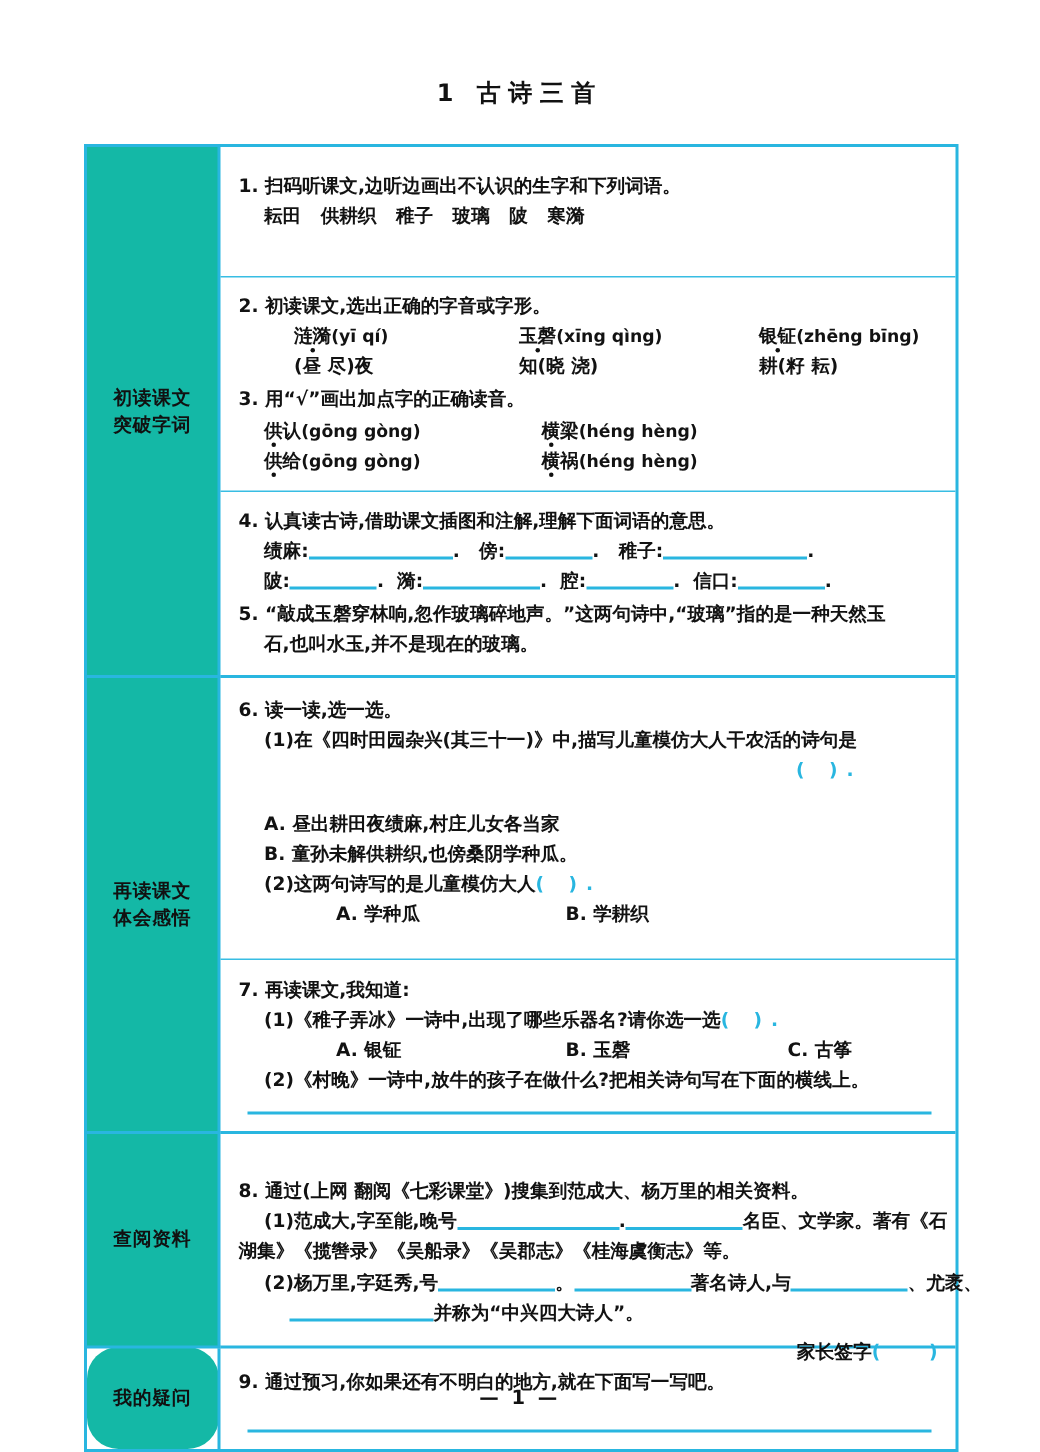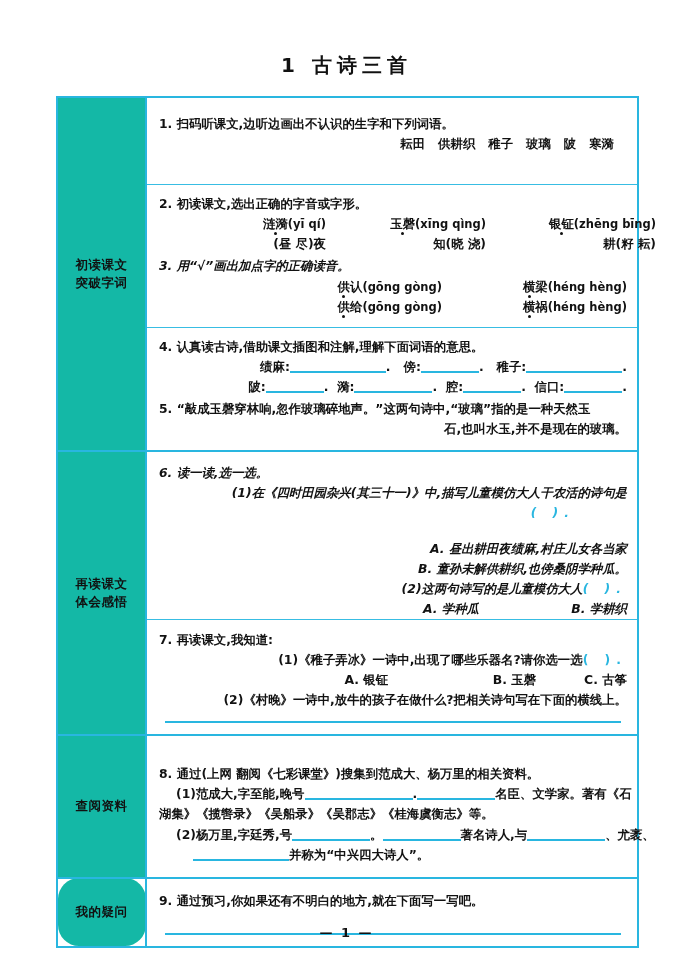--- a/index.html
+++ b/index.html
@@ -25,7 +25,7 @@
 
   .page-title {
     text-align: center;
-    font-size: 20px;
+    font-size: 16px;
     font-weight: bold;
     letter-spacing: 5px;
     color: #111;

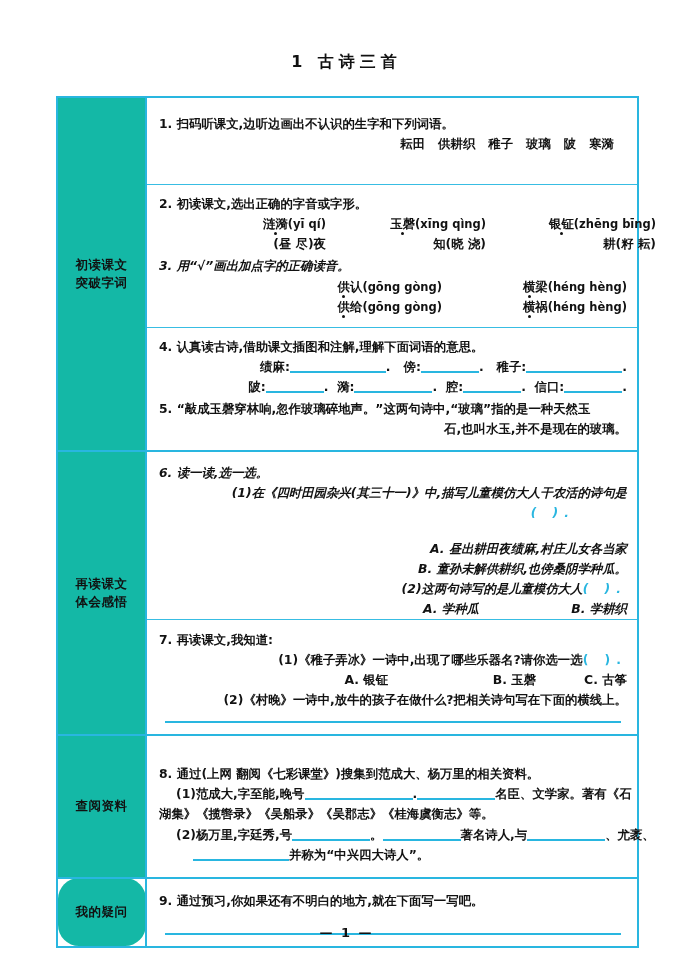--- a/index.html
+++ b/index.html
@@ -84,7 +84,7 @@
   .qblock.nb { border-bottom: none; }
 
   .qline { white-space: nowrap; }
-  .indent { padding-left: 17px; text-align: right; }
+  .indent { padding-left: 17px; }
   .indent2 { padding-left: 34px; }
 
   .wordrow span.w { margin-right: 13px; }

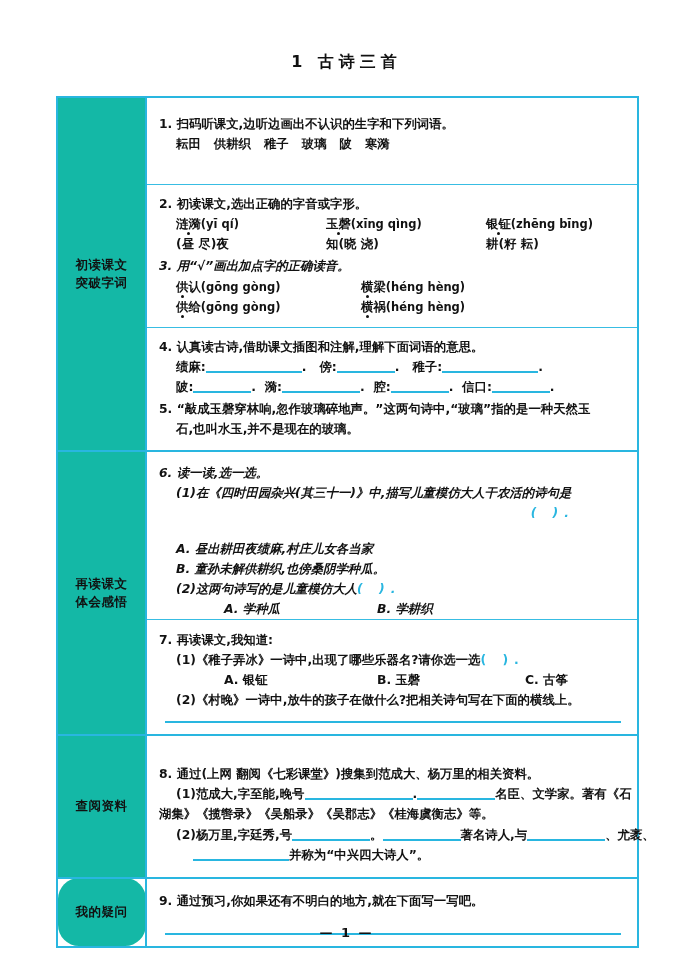--- a/index.html
+++ b/index.html
@@ -92,7 +92,7 @@
   .cols3 > span {
     display: inline-block;
   }
-  .c1 { width: 150px; }
+  .c1 { width: 150px; margin-left: 20px; }
   .c2 { width: 160px; }
   .c3 { width: 170px; }
   .c1b { width: 185px; }

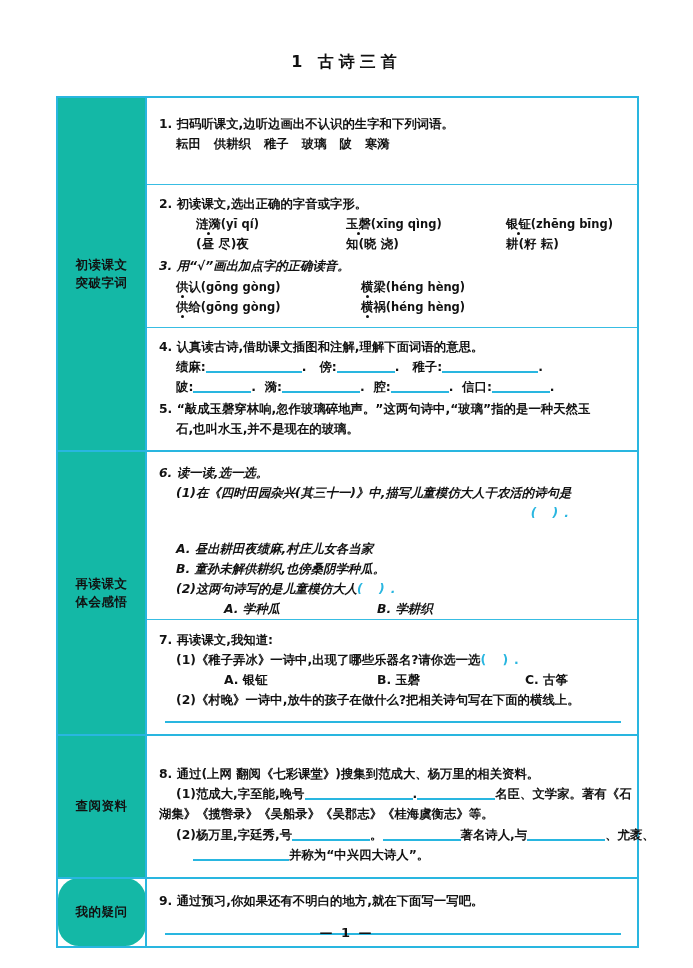--- a/index.html
+++ b/index.html
@@ -205,7 +205,7 @@
                 <span class="c1">(昼   尽)夜</span><span class="c2">知(晓   浇)</span><span class="c3">耕(籽   耘)</span>
               </div>
 
-              <div class="qline" style="margin-top:2px;font-style:italic;">3. 用“√”画出加点字的正确读音。</div>
+              <div class="qline" style="margin-top:2px;">3. 用“√”画出加点字的正确读音。</div>
               <div class="qline indent cols3">
                 <span class="c1b"><span class="dot">供</span><span>认</span><span class="py">(gōng   gòng)</span></span><span class="c2b"><span class="dot">横</span><span>梁</span><span class="py">(héng   hèng)</span></span>
               </div>

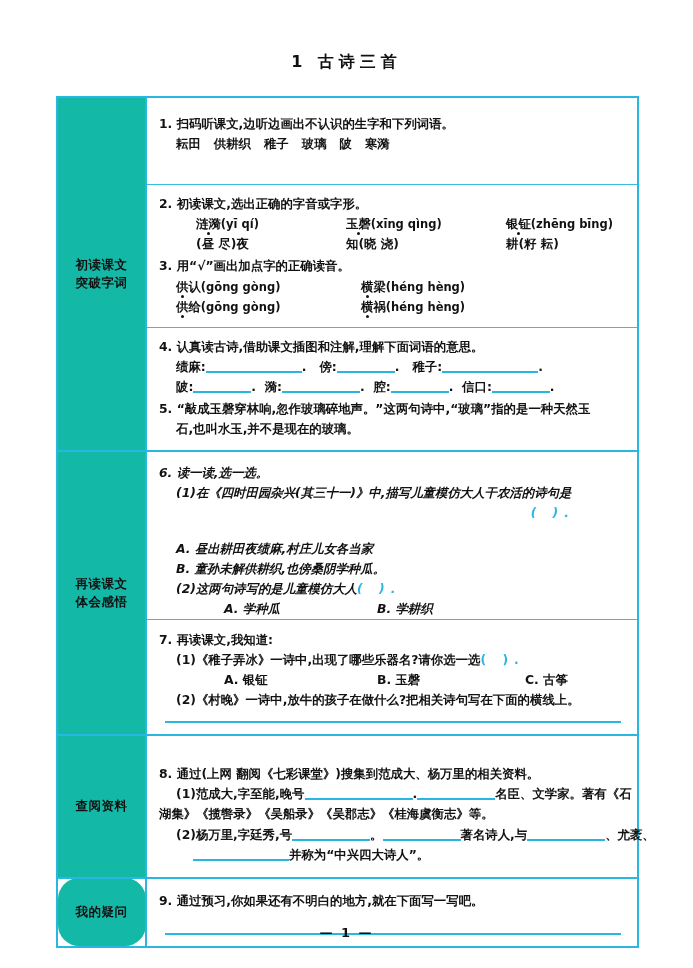--- a/index.html
+++ b/index.html
@@ -236,7 +236,7 @@
           </td>
           <td class="content">
 
-            <div class="qblock" style="padding-top:11px;padding-bottom:0;font-style:italic;">
+            <div class="qblock" style="padding-top:11px;padding-bottom:20px;">
               <div class="qline">6. 读一读,选一选。</div>
               <div class="qline indent">(1)在《四时田园杂兴(其三十一)》中,描写儿童模仿大人干农活的诗句是</div>
               <div class="qline rightparen paren">(        ).</div>

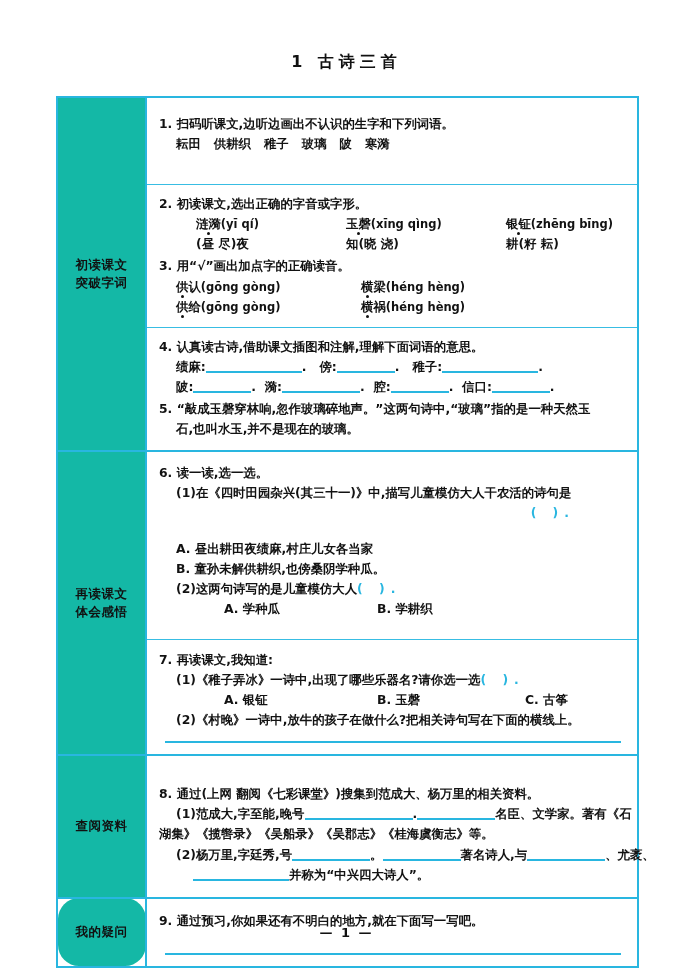--- a/index.html
+++ b/index.html
@@ -302,6 +302,9 @@
     </table>
   </div>
 
+  <div class="footer">
+    <span>家长签字</span><span class="sig-paren">(          )</span>
+  </div>
 
   <div class="pagenum">— 1 —</div>
 

